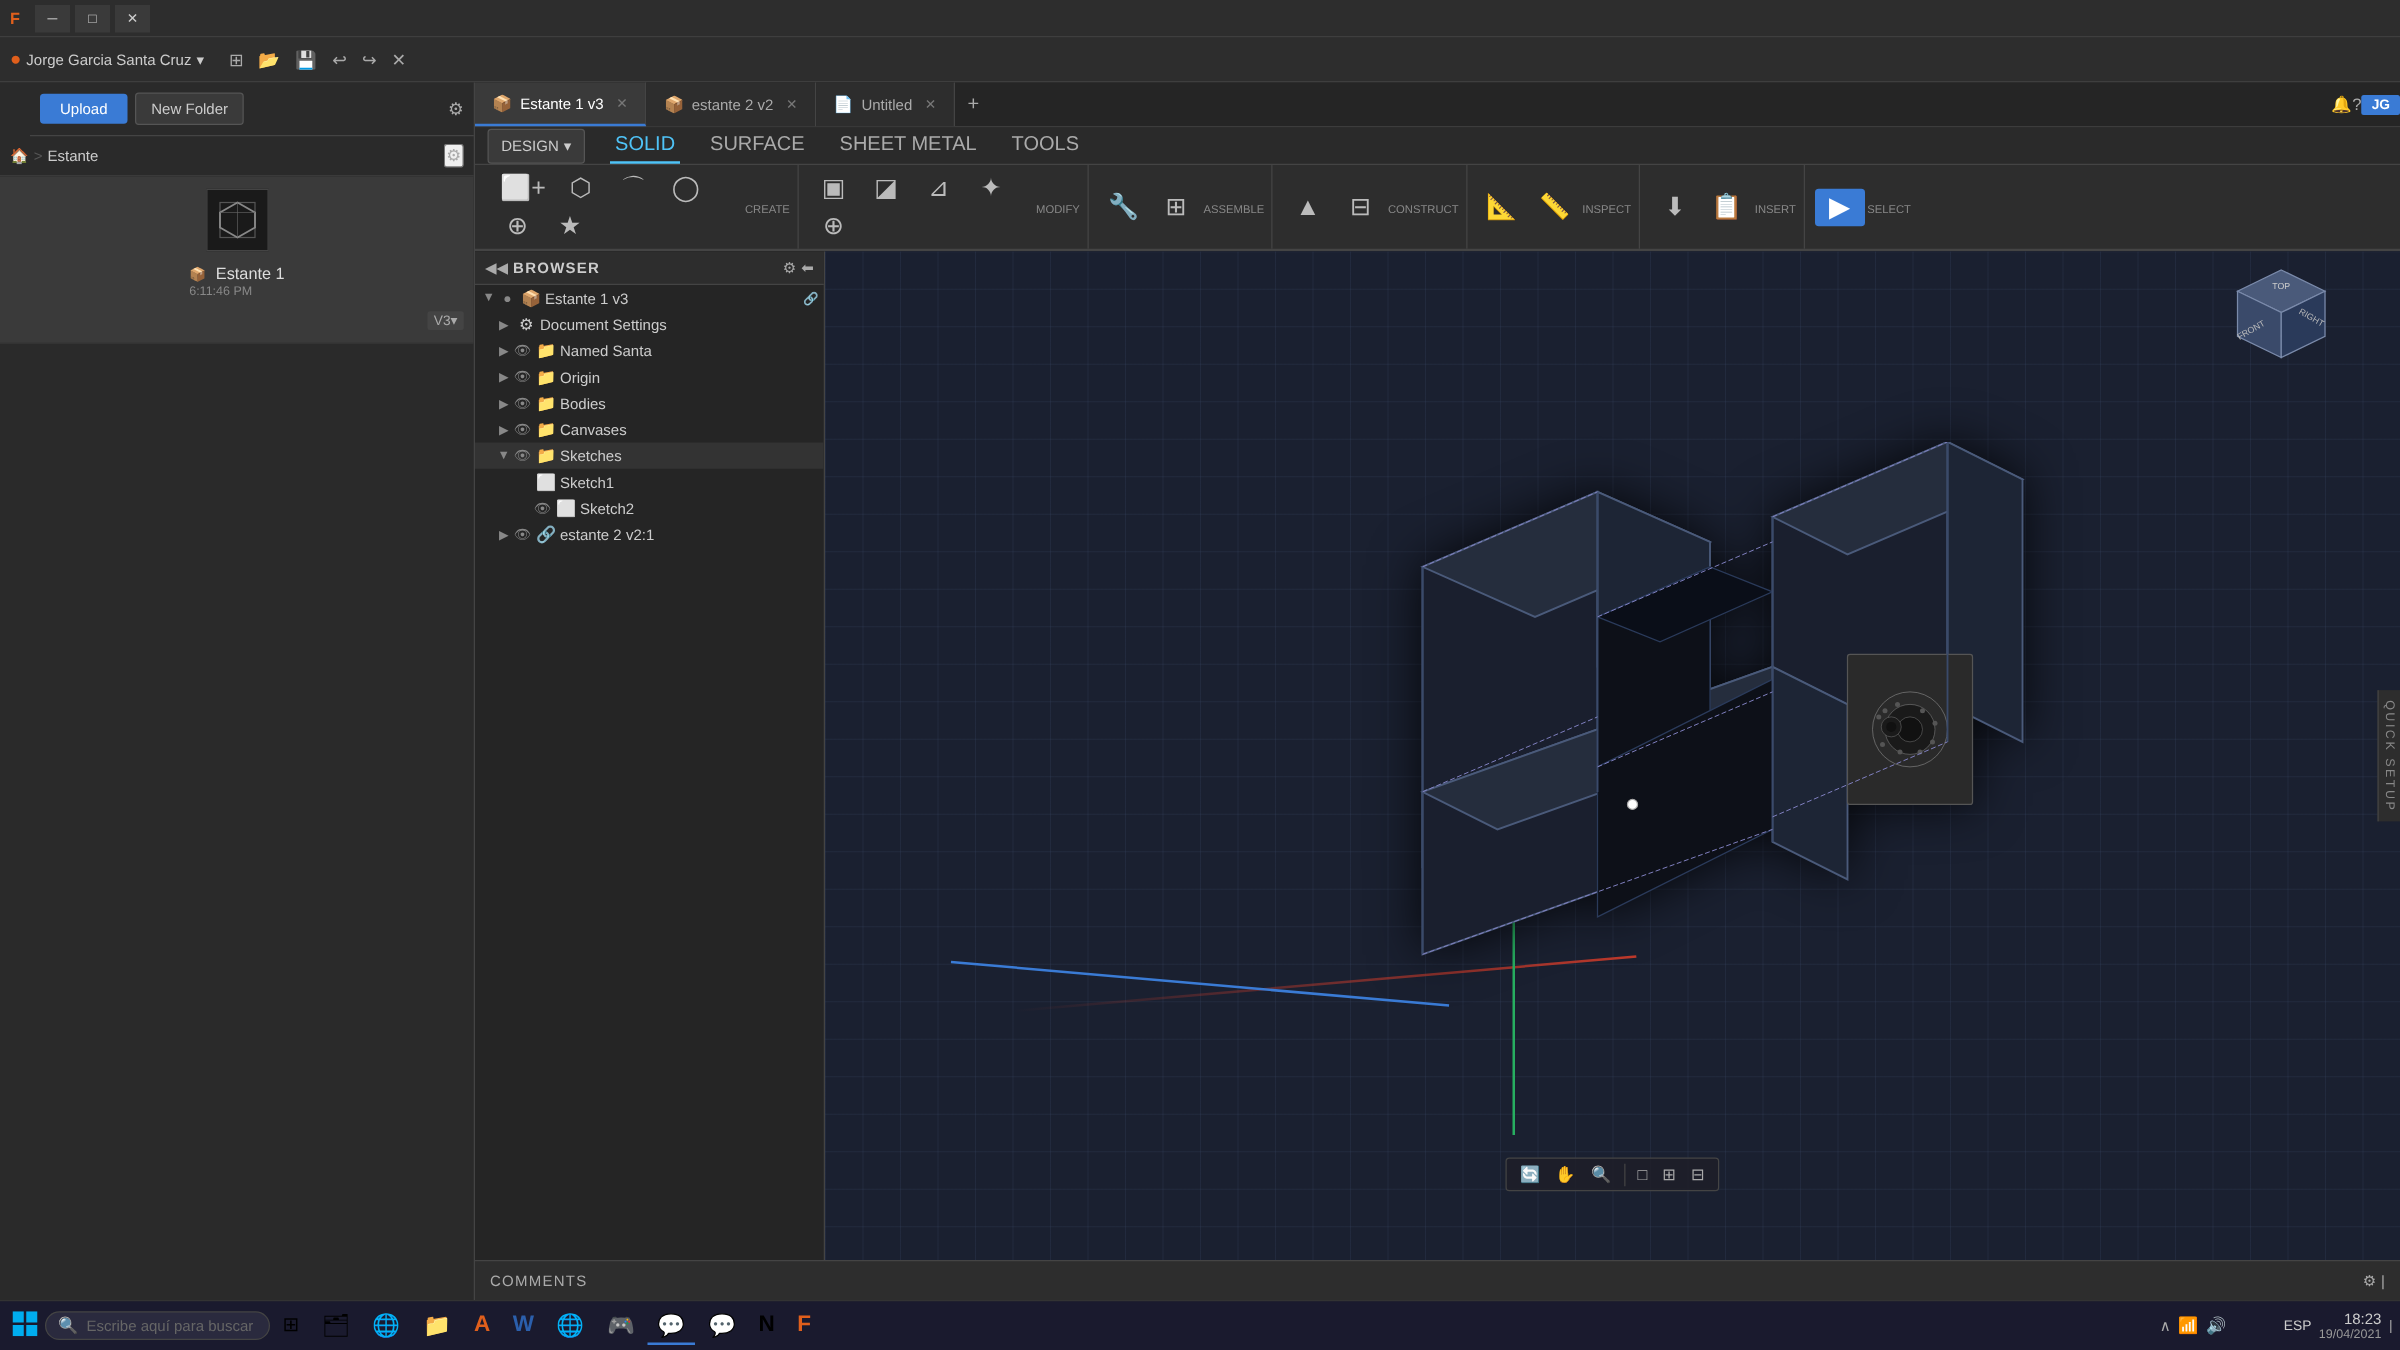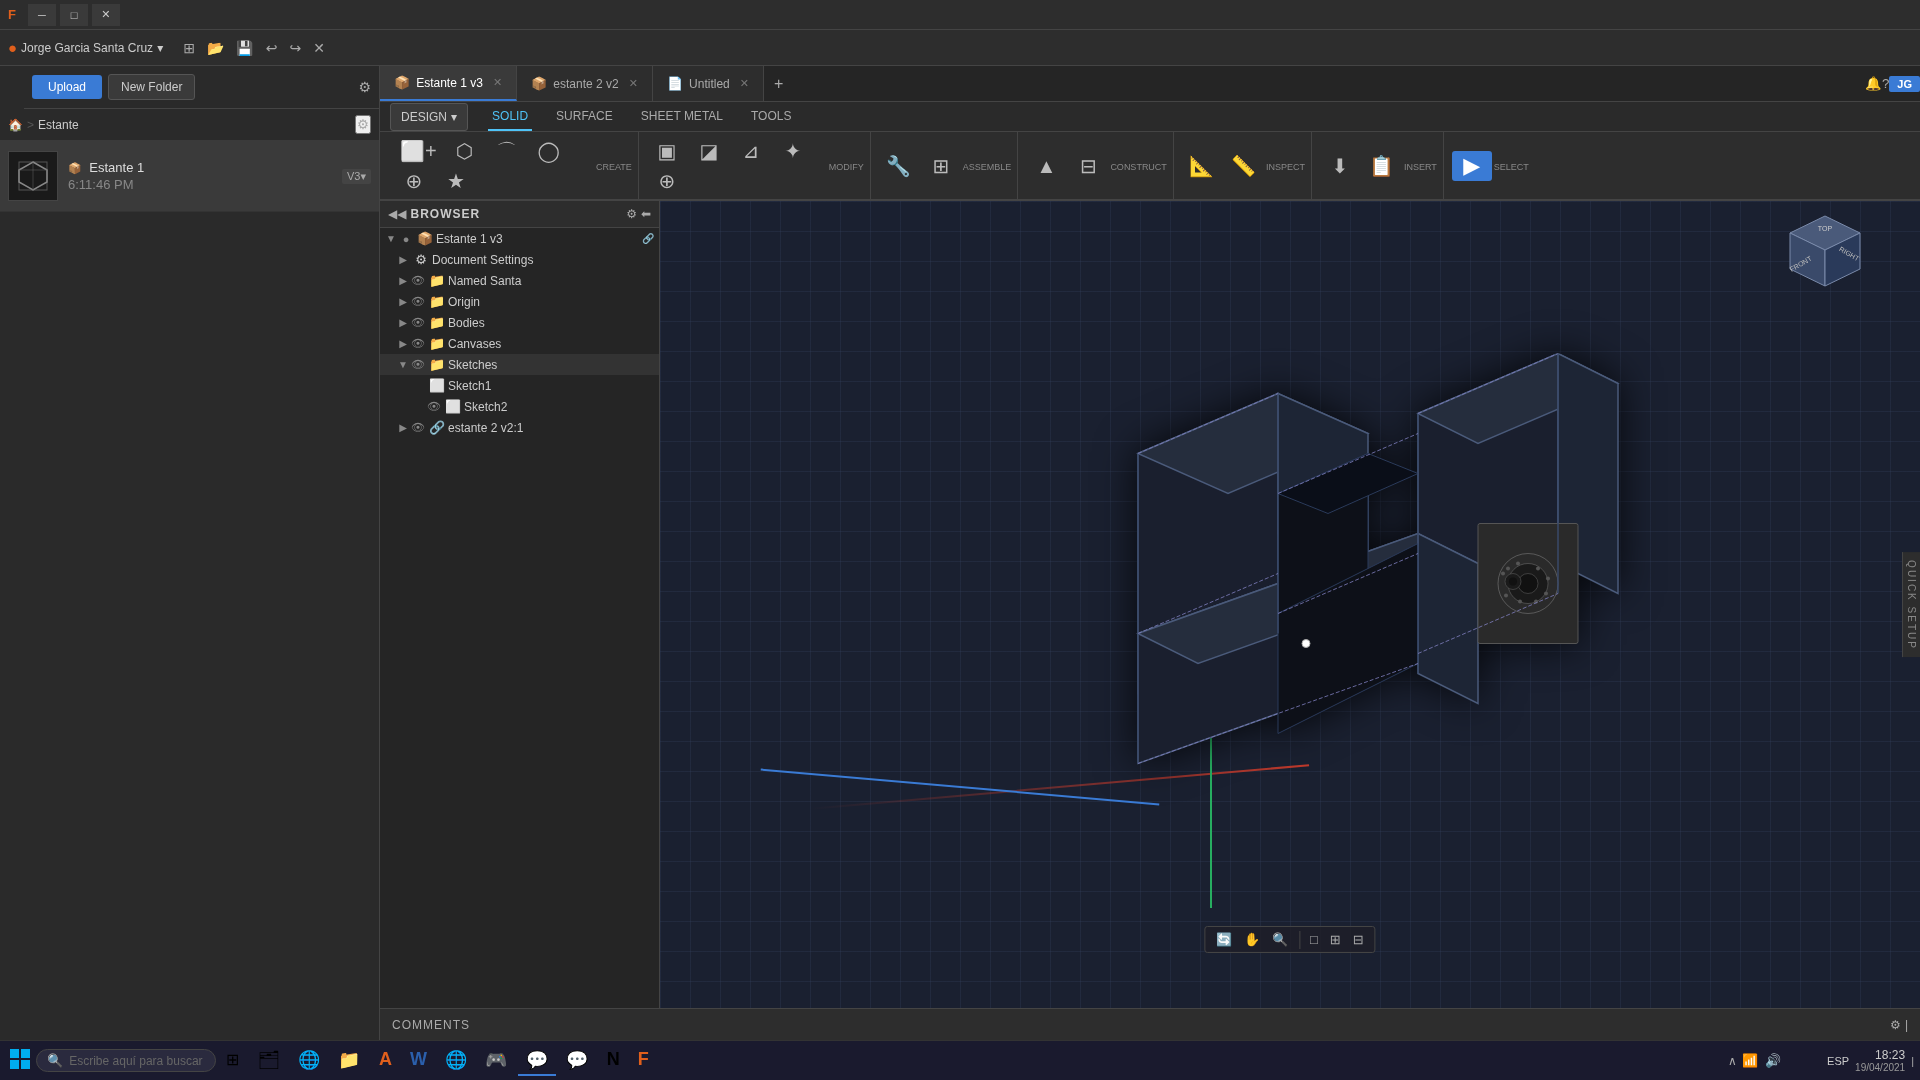--- a/index.html
+++ b/index.html
@@ -69,7 +69,7 @@
     .doc-tab-add { padding: 0 10px; color: #aaa; cursor: pointer; font-size: 16px; }
 
     #tool-tabs { display: flex; align-items: center; height: 30px; background: #2a2a2a; padding: 0 10px; gap: 20px; border-bottom: 1px solid #444; }
-    .tool-tab { color: #aaa; cursor: pointer; font-size: 12px; padding: 0 4px; height: 100%; display: flex; align-items: center; border-bottom: 2px solid transparent; }
+    .tool-tab { color: #aaa; cursor: pointer; font-size: 16px; padding: 0 4px; height: 100%; display: flex; align-items: center; border-bottom: 2px solid transparent; }
     .tool-tab.active { color: #4fc3f7; border-bottom: 2px solid #4fc3f7; }
 
     #tool-row { display: flex; align-items: center; height: 68px; background: #2d2d2d; padding: 0 8px; gap: 2px; border-bottom: 1px solid #444; }

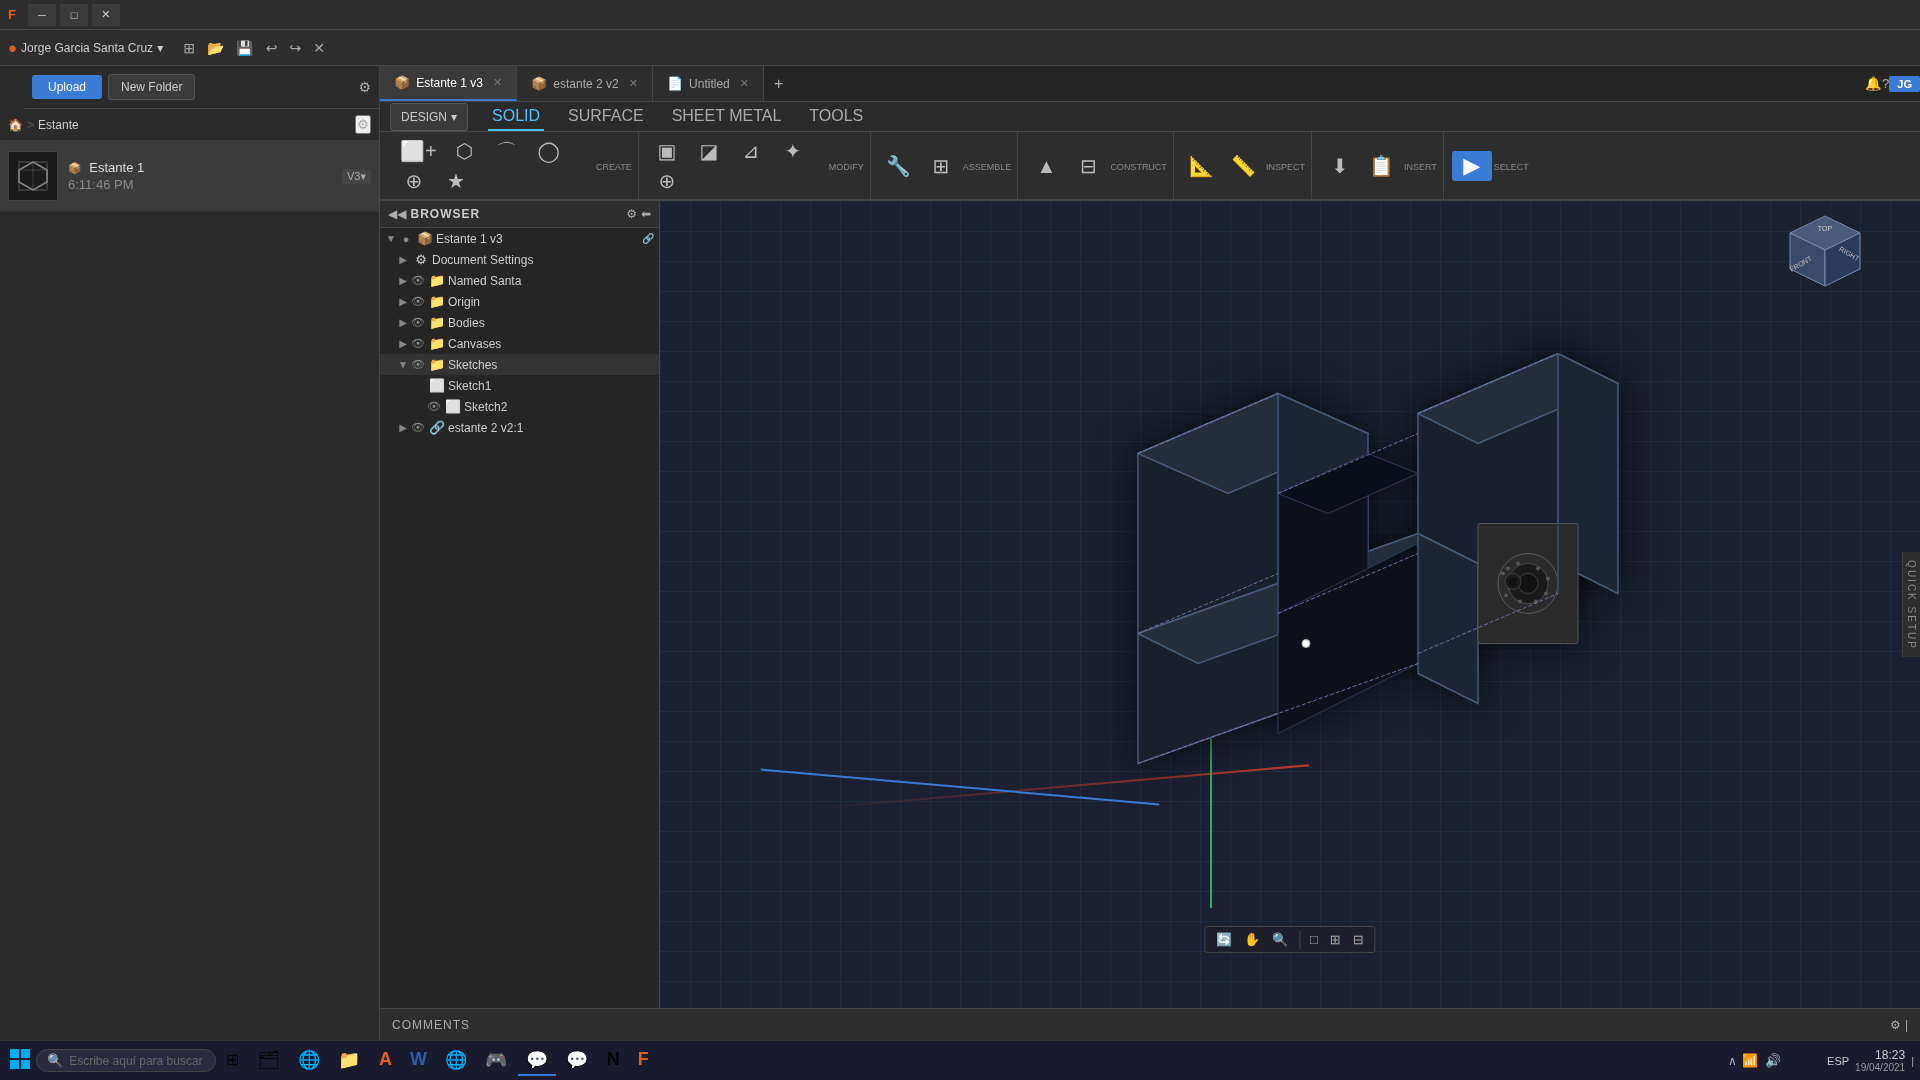--- a/index.html
+++ b/index.html
@@ -46,7 +46,7 @@
     #breadcrumb .settings-icon { margin-left: auto; color: #aaa; cursor: pointer; }
 
     #file-list { flex: 1; overflow-y: auto; }
-    .file-item { display: flex; align-items: center; gap: 10px; padding: 10px 8px; border-bottom: 1px solid #333; cursor: pointer; background: #2a2a2a; }
+    .file-item { display: flex; align-items: center; gap: 10px; padding: 10px 8px; border-bottom: 1px solid #333; cursor: pointer; background: #2a2a2a; flex-direction: column; }
     .file-item:first-child { background: #3a3a3a; }
     .file-thumb { width: 50px; height: 50px; background: #1a1a1a; border: 1px solid #444; display: flex; align-items: center; justify-content: center; flex-shrink: 0; }
     .file-thumb svg { width: 36px; height: 36px; }

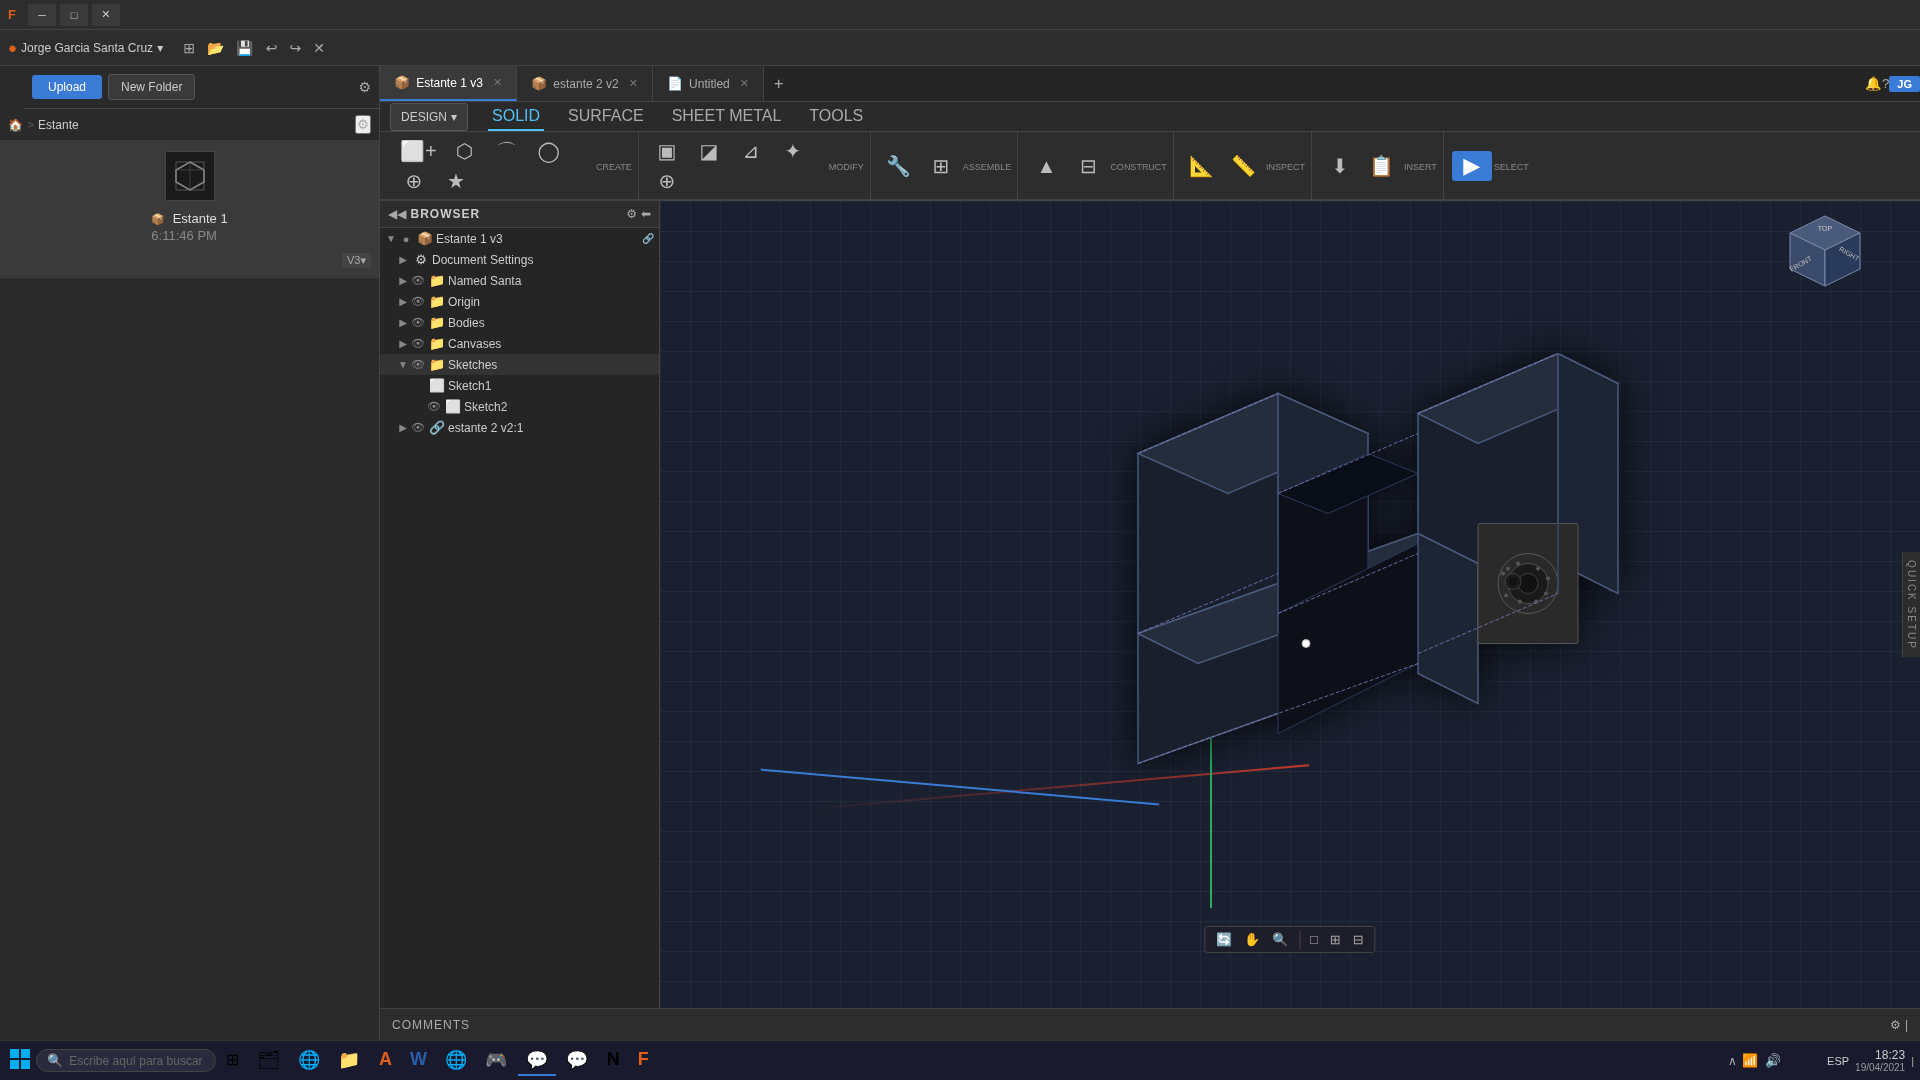--- a/index.html
+++ b/index.html
@@ -53,7 +53,7 @@
     .file-info { flex: 1; }
     .file-name { font-size: 13px; color: #ddd; margin-bottom: 2px; }
     .file-icon { color: #aaa; margin-right: 4px; font-size: 11px; }
-    .file-time { font-size: 13px; color: #888; }
+    .file-time { font-size: 10px; color: #888; }
     .file-version { font-size: 11px; color: #aaa; background: #444; padding: 1px 5px; border-radius: 2px; margin-left: auto; }
 
     

